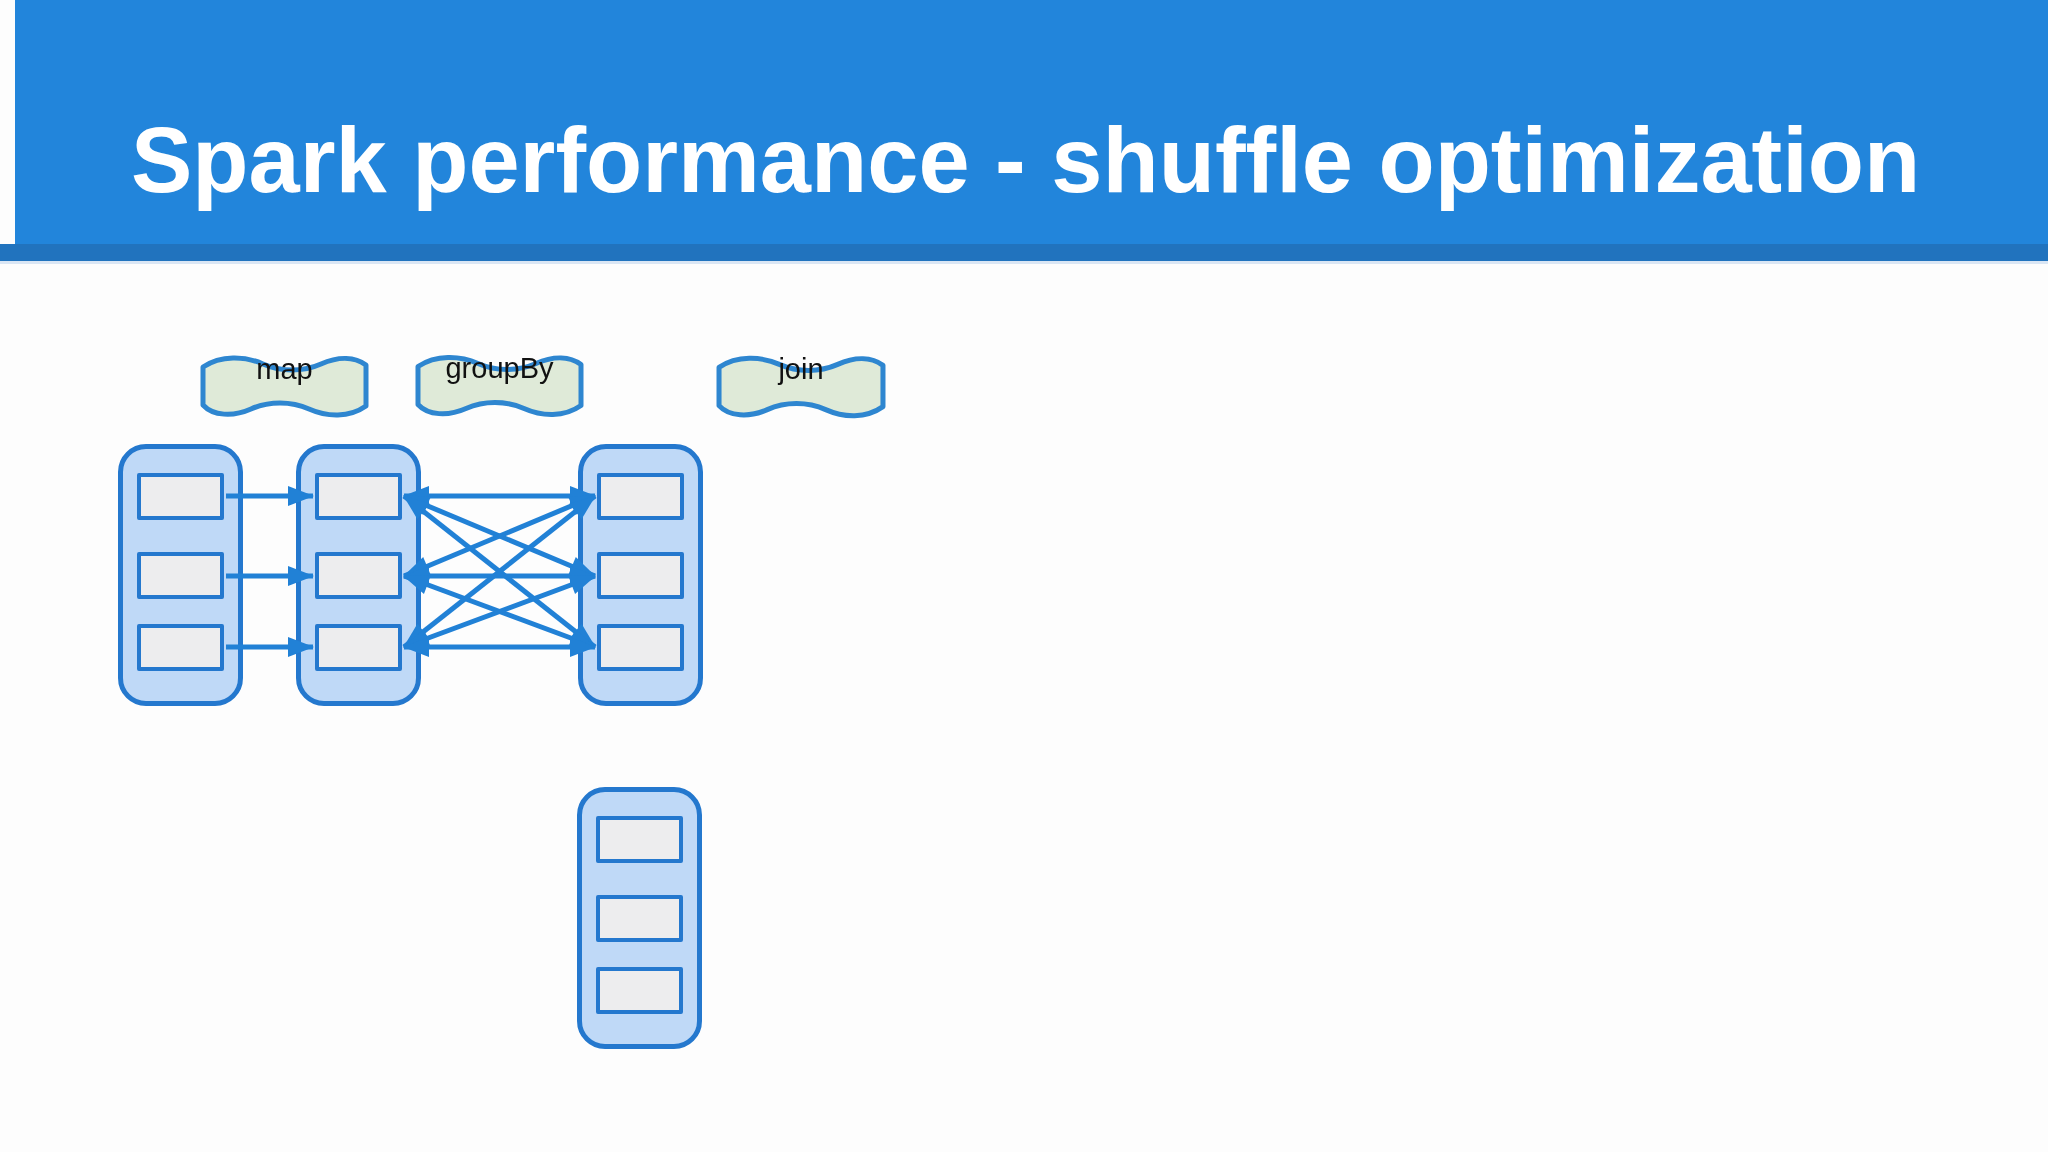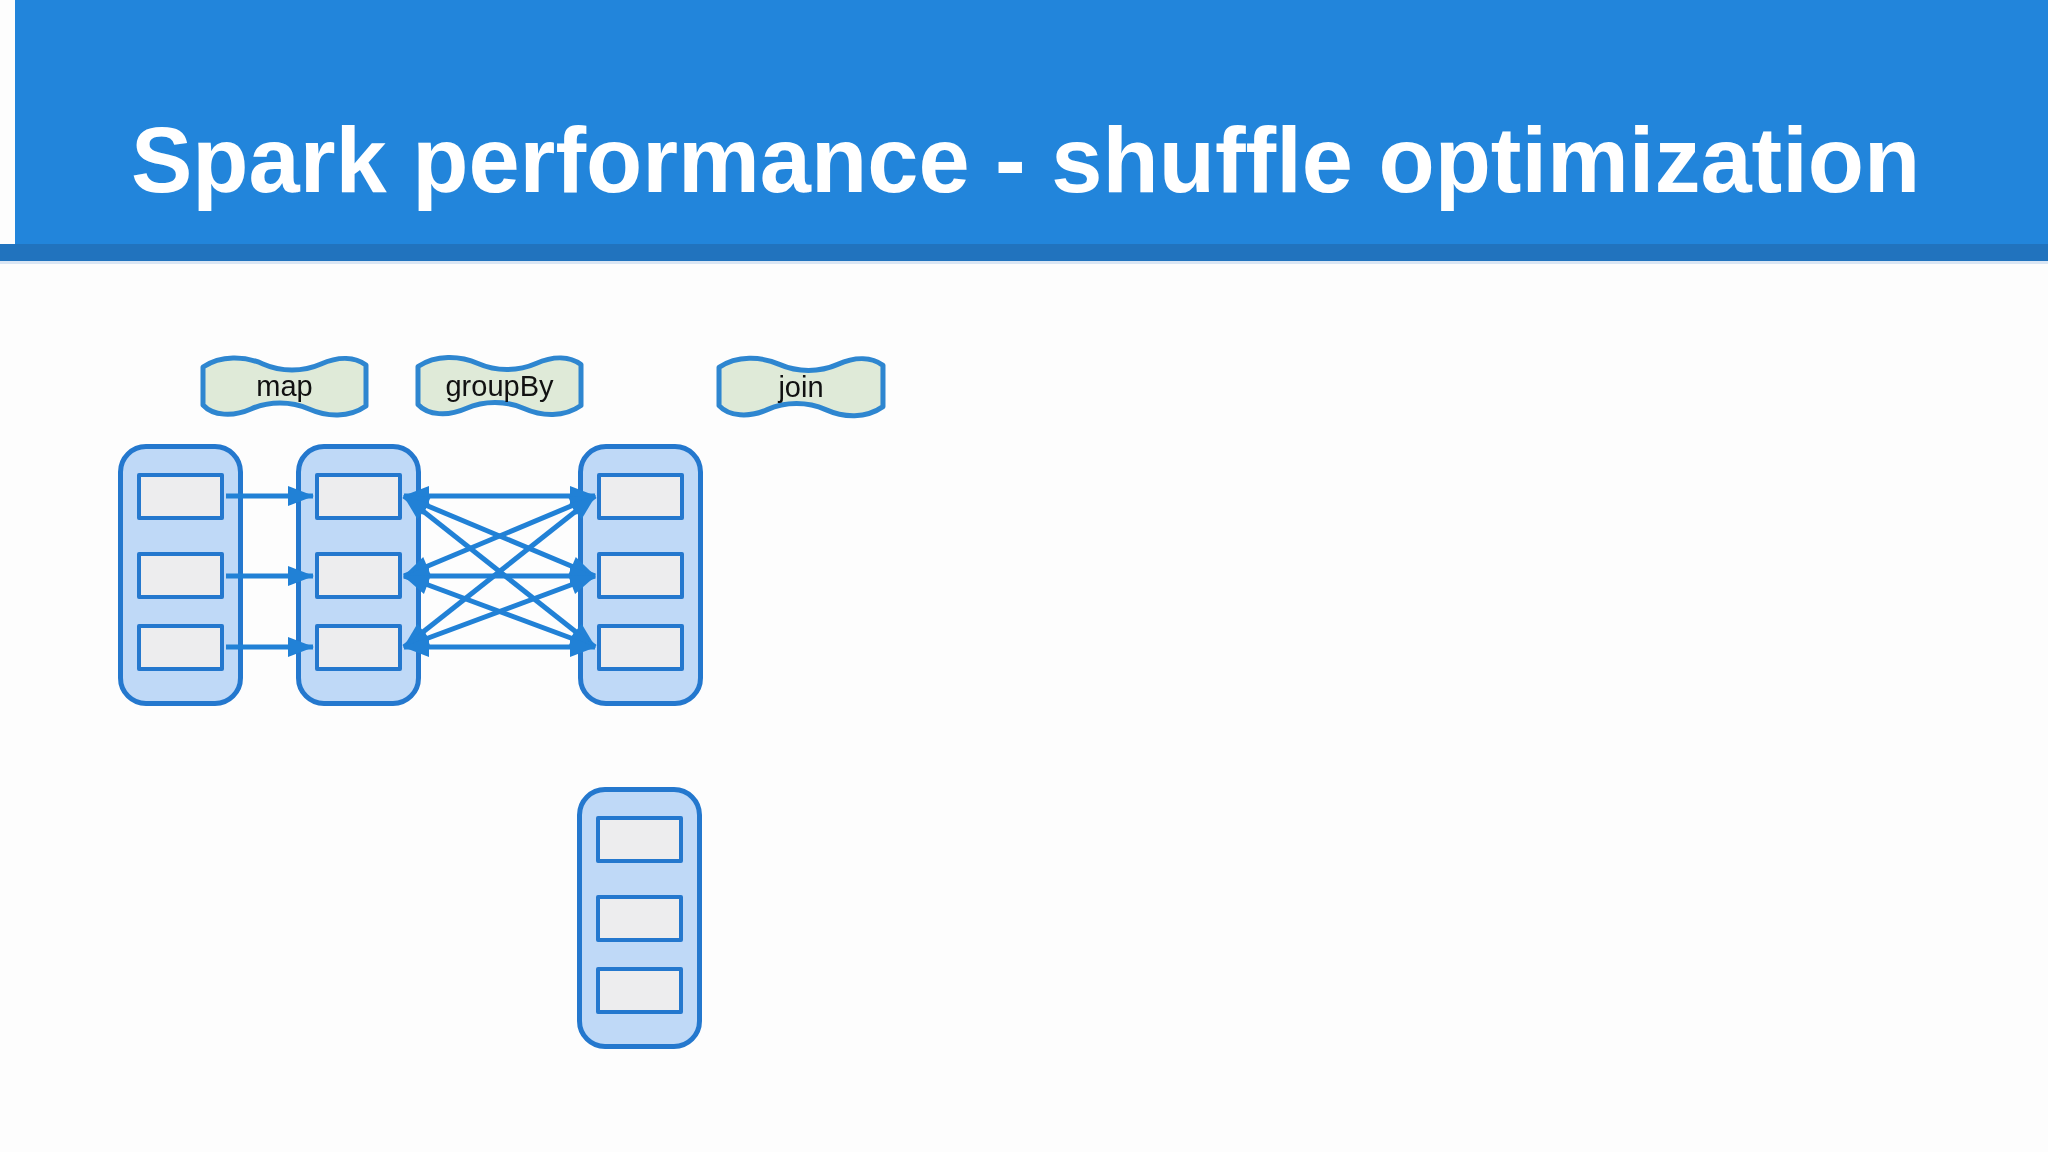--- a/index.html
+++ b/index.html
@@ -16,7 +16,7 @@
     font-size:92px;font-weight:bold;line-height:1;
     color:var(--title-text,#FFFFFF);white-space:nowrap;
   }
-  .stage-label{position:absolute;display:flex;align-items:center;justify-content:center;}
+  .stage-label{position:absolute;display:flex;align-items:flex-start;justify-content:center;}
   .stage-label svg{position:absolute;top:0;left:0;width:100%;height:100%;}
   .stage-label .lbl{position:relative;font-size:29px;color:var(--label-text,#111111);}
   .rdd{

